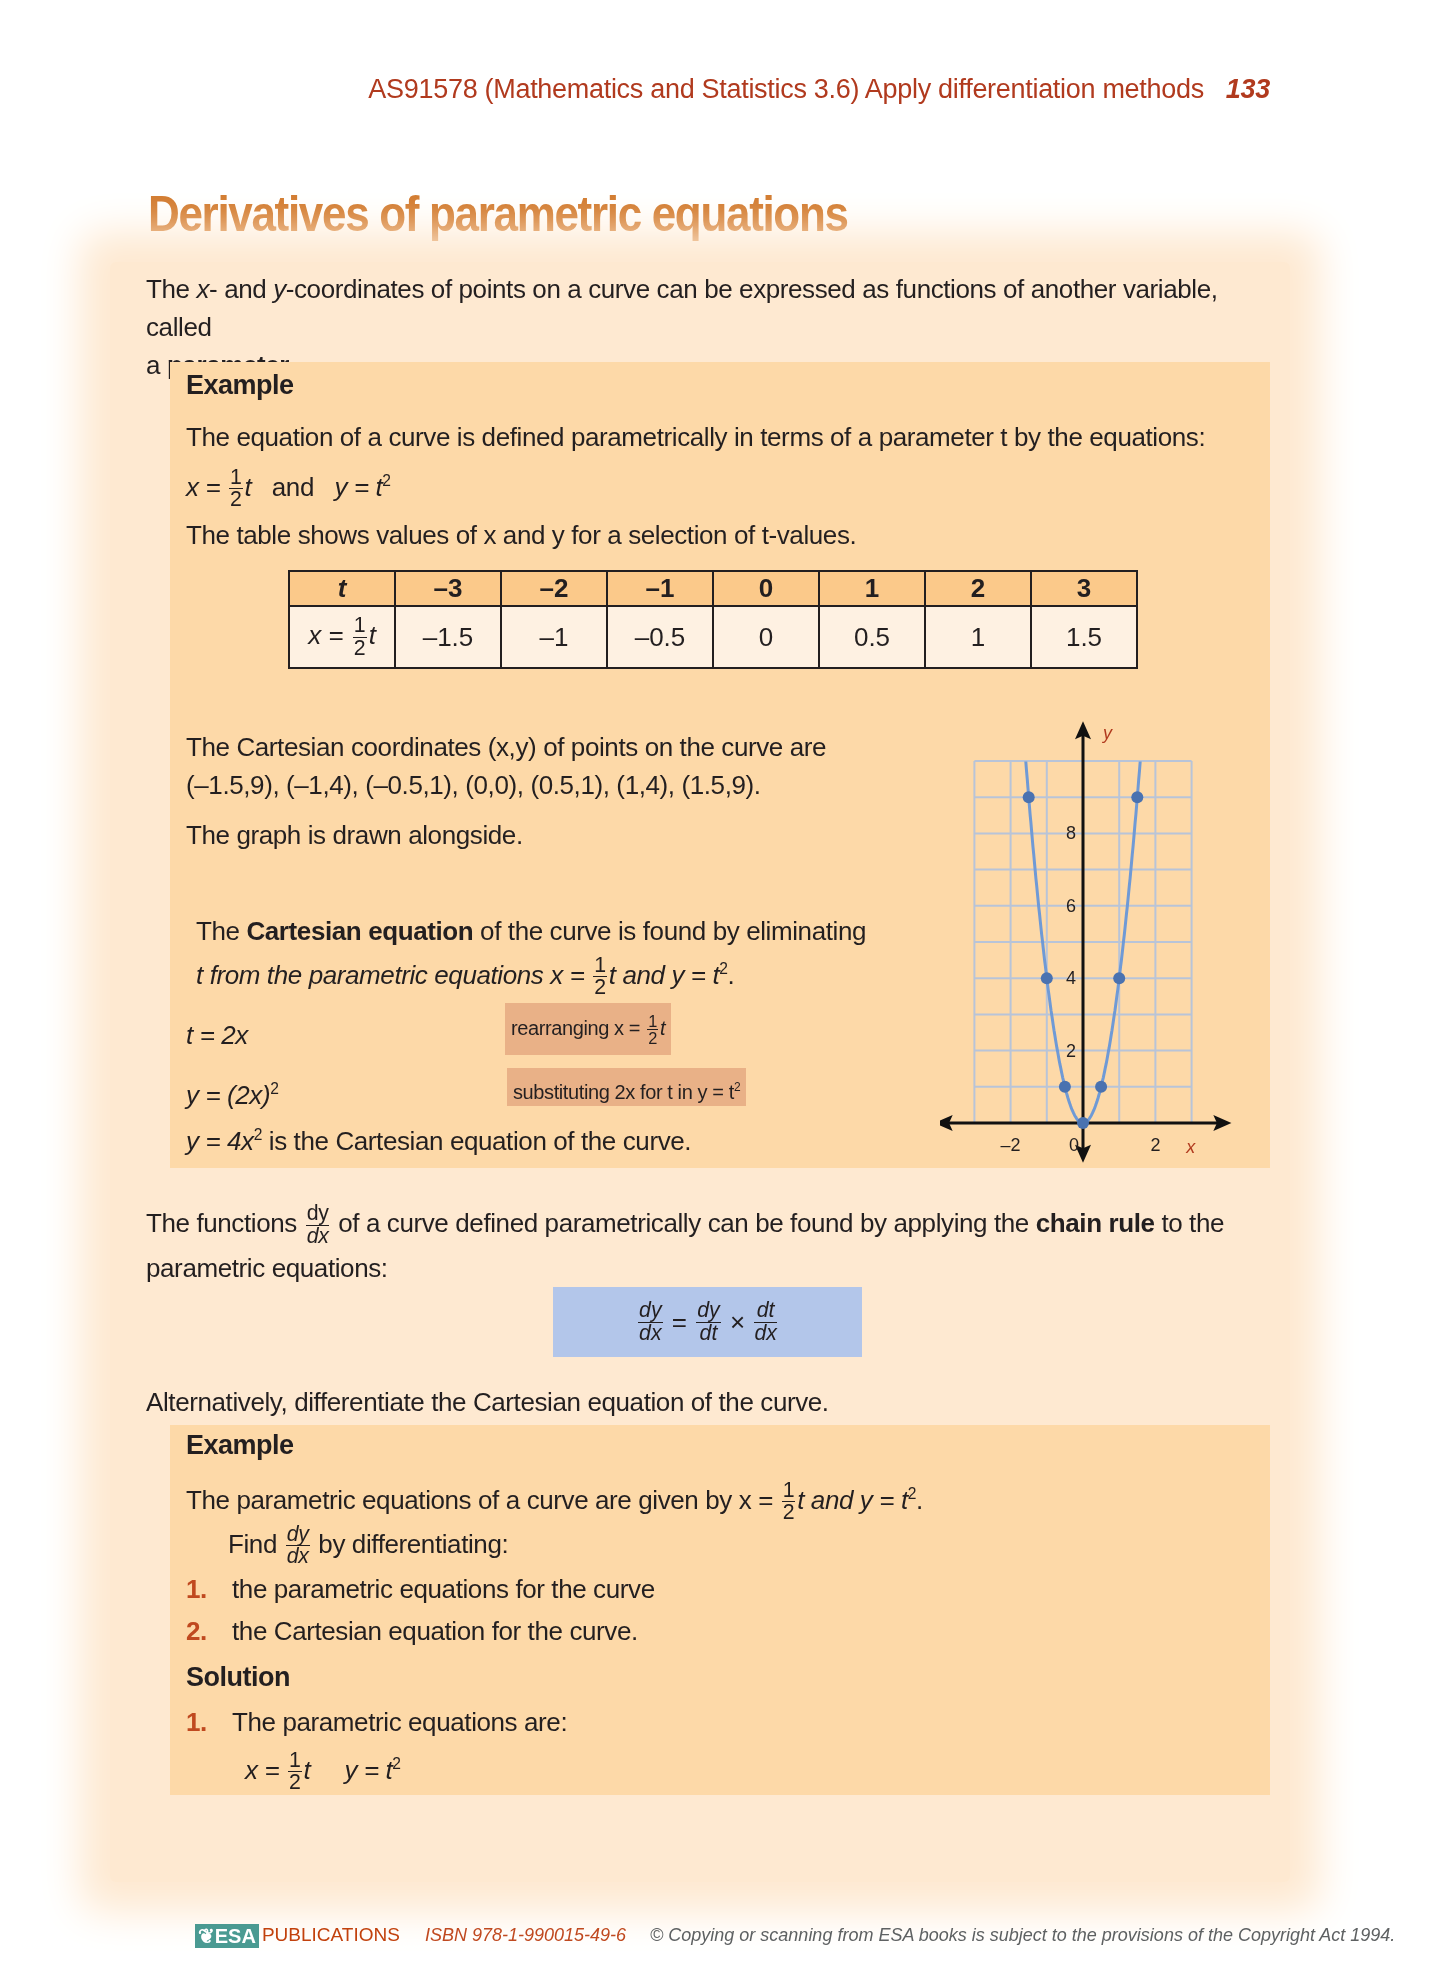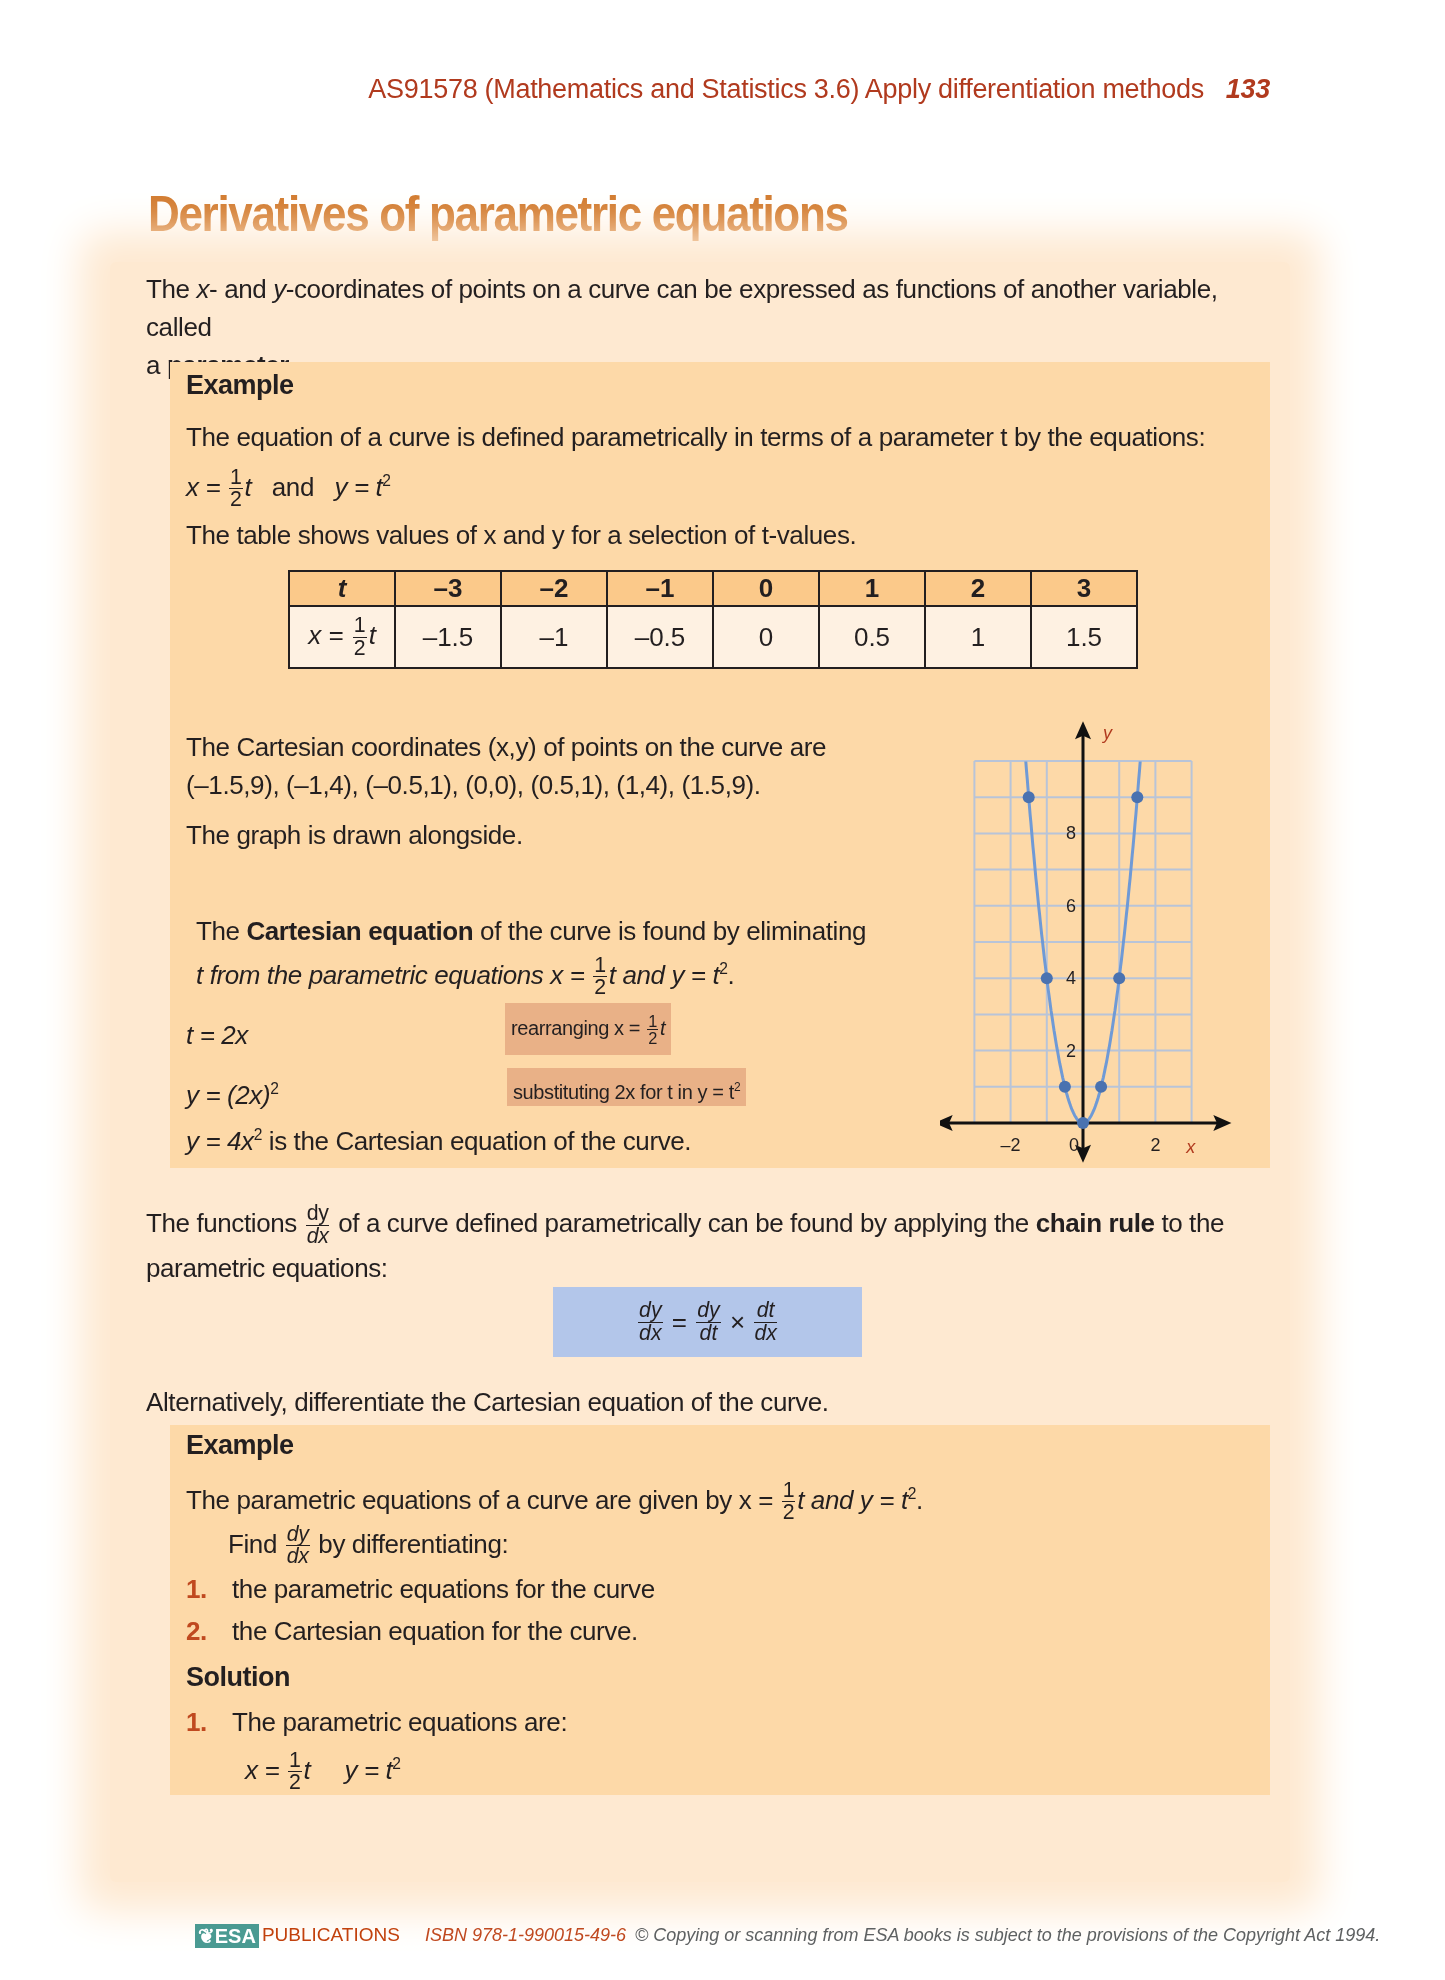--- a/index.html
+++ b/index.html
@@ -33,7 +33,7 @@
   .esa-logo { display:inline-flex; align-items:center; background:#4a9a92; color:#fff; font-weight:bold; font-size:20px; padding:0 3px; height:24px; vertical-align:middle; }
   .footer .pub { color:#c2410c; font-size:19px; margin-left:3px; }
   .footer .isbn { color:#c0491f; font-style:italic; margin-left:20px; }
-  .footer .copy { font-style:italic; margin-left:4px; }
+  .footer .copy { font-style:italic; margin-left:19px; }
 </style>
 </head>
 <body>

